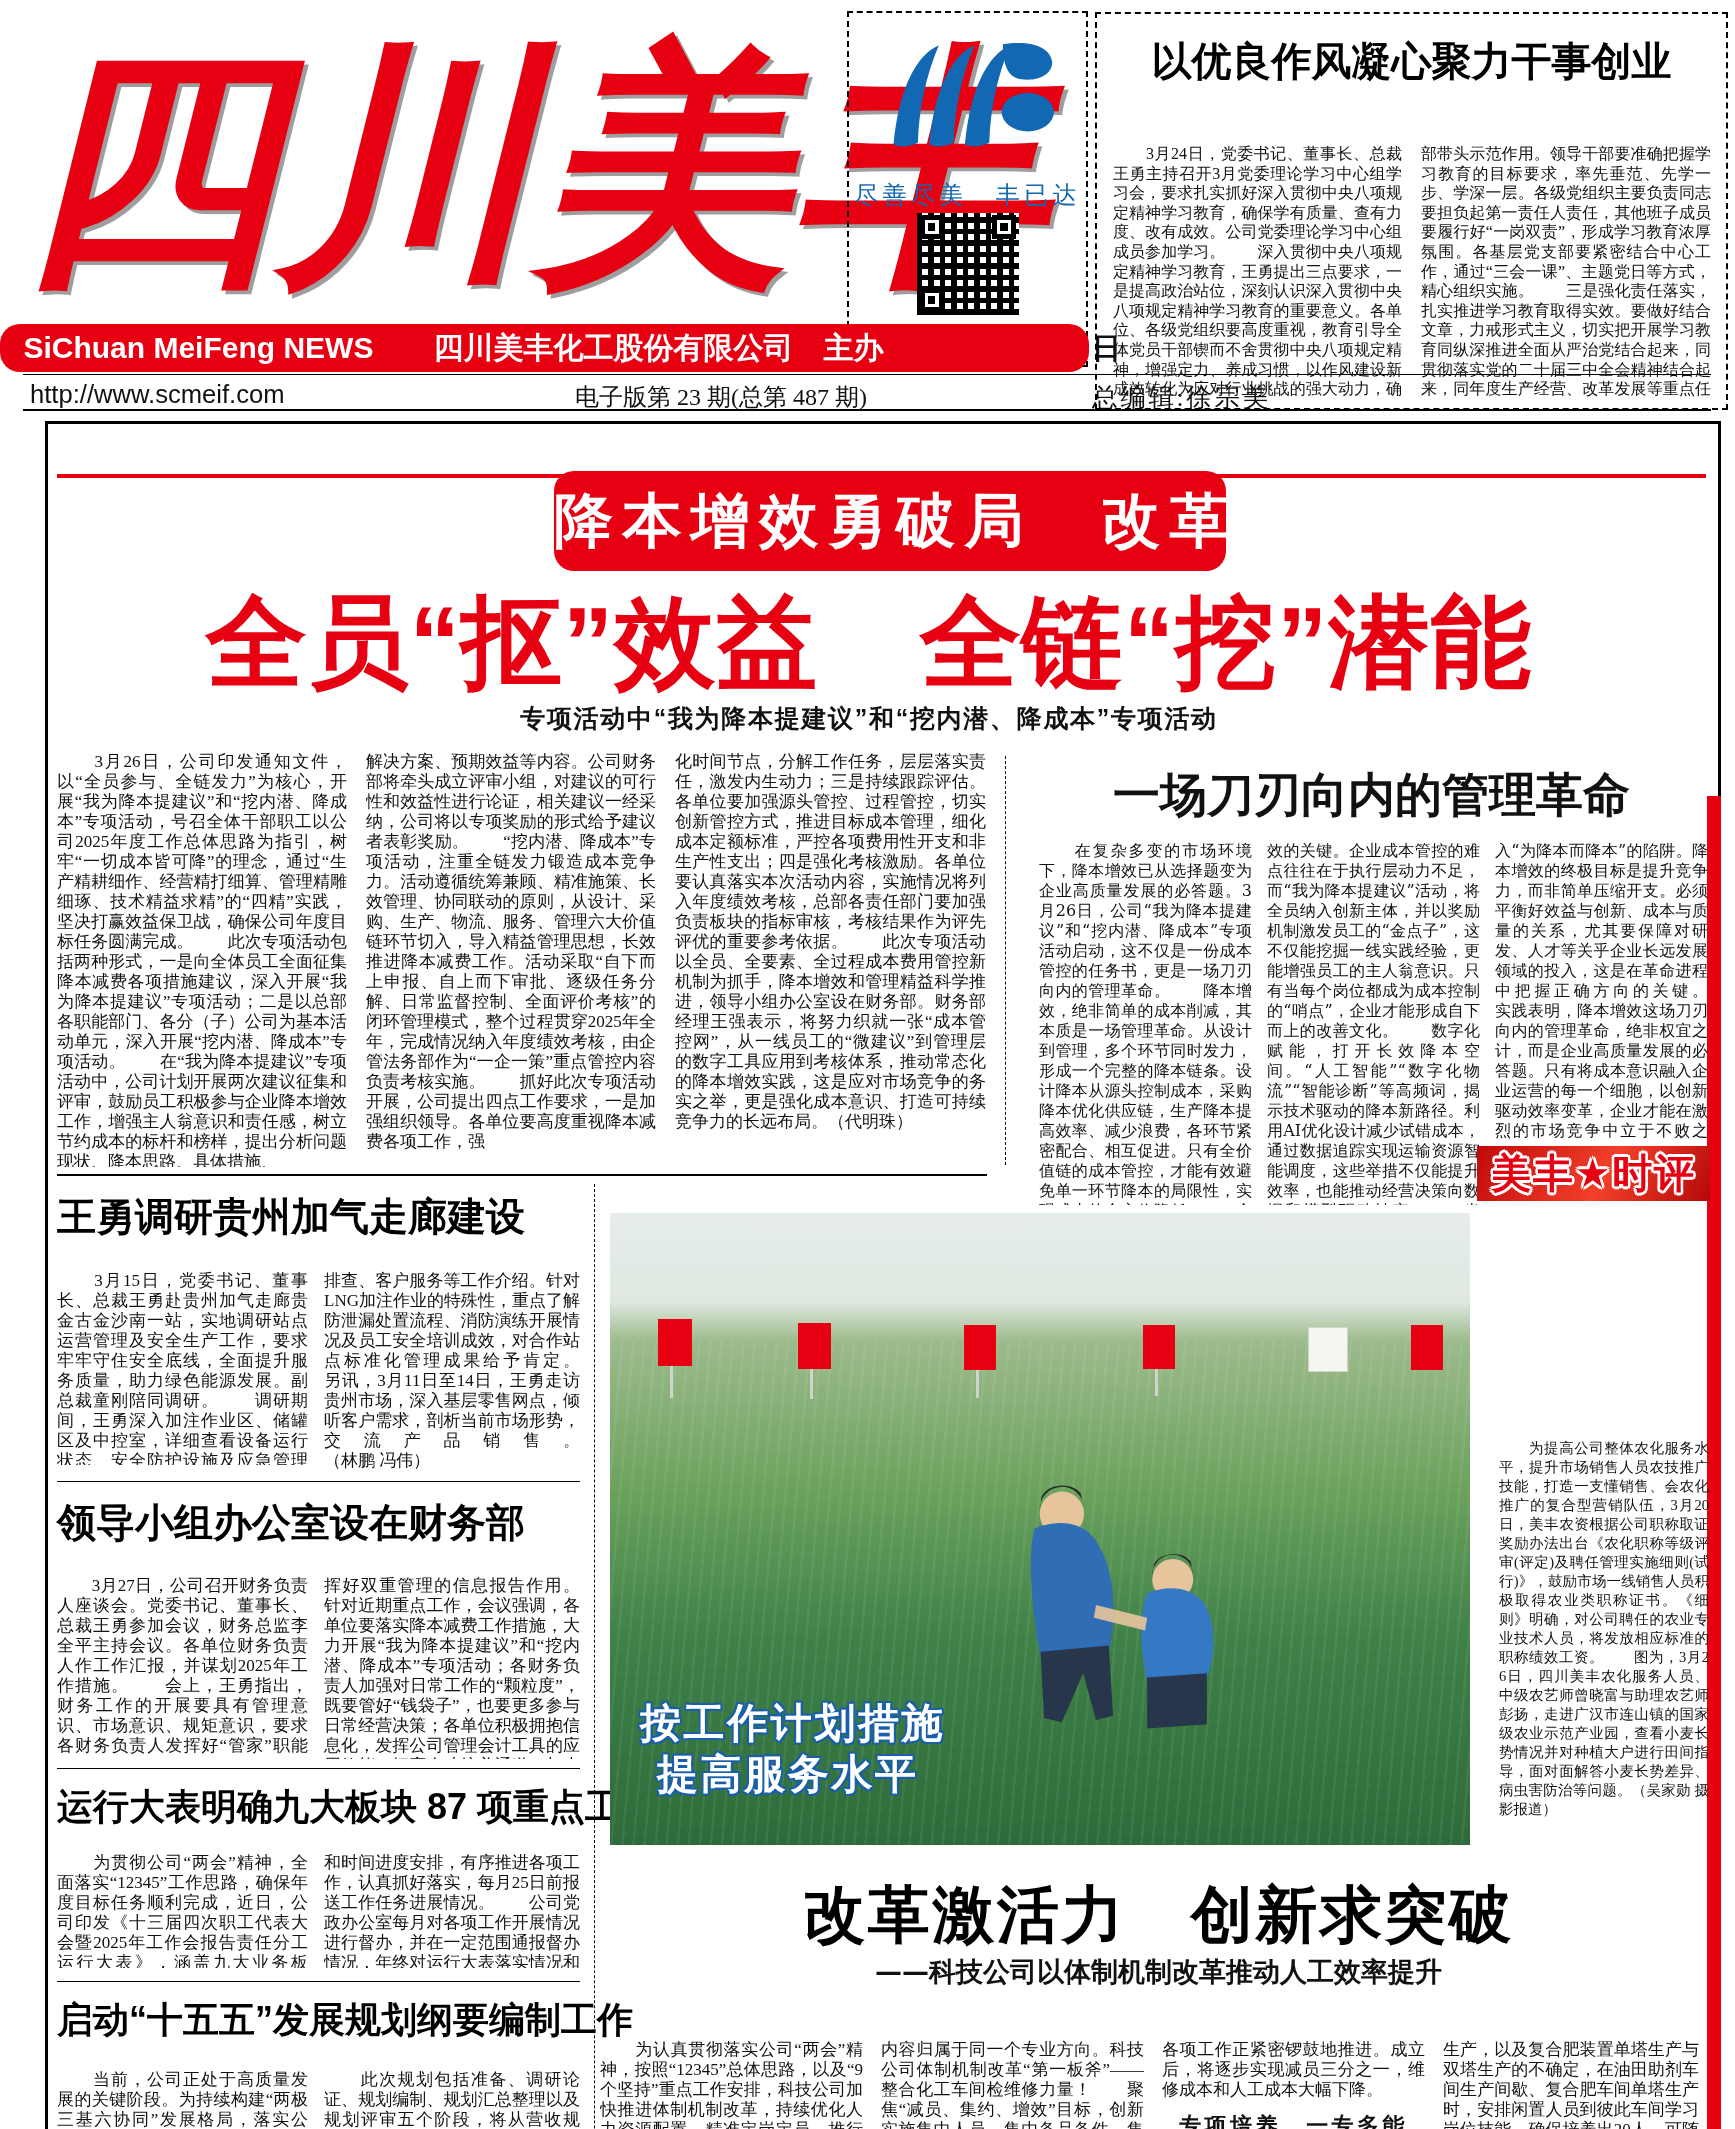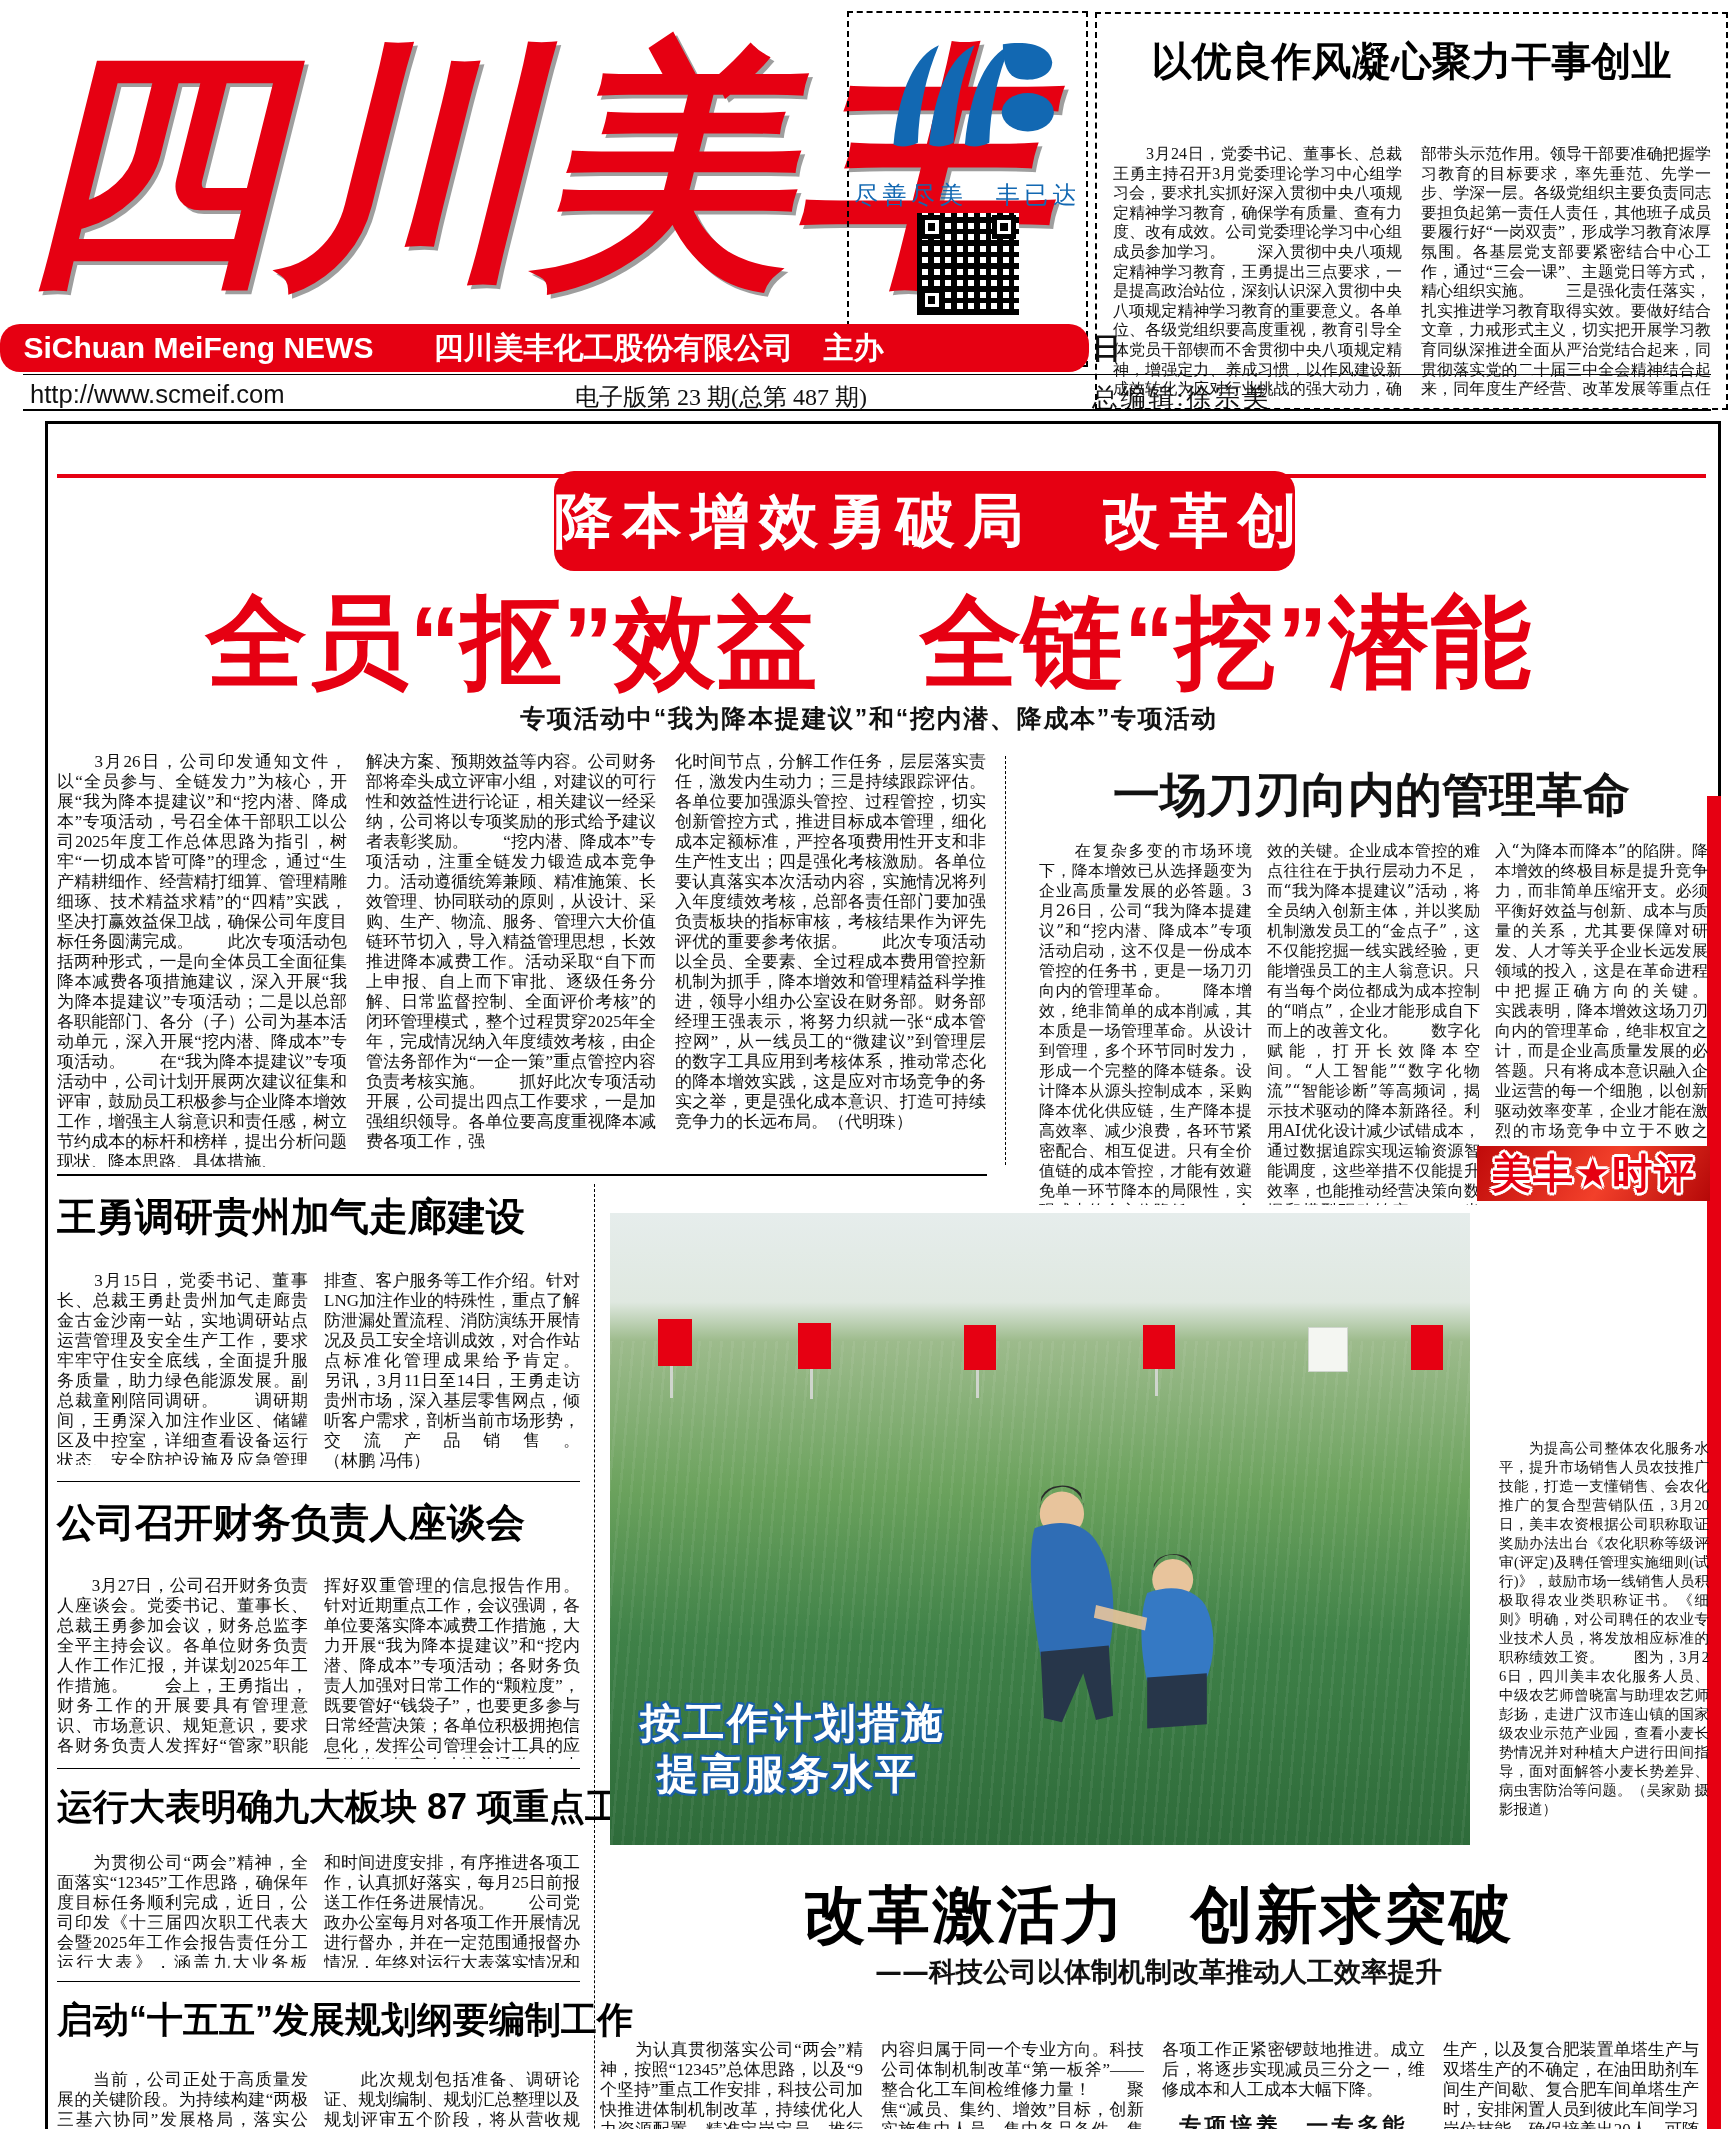--- a/index.html
+++ b/index.html
@@ -87,7 +87,7 @@
 <div class="abs redbg" style="left:1707px;top:796px;width:13.6px;height:1680px;"></div>
 
 <div class="abs redbg" style="left:57px;top:474px;width:1649px;height:4.3px;"></div>
-<div class="abs redbg hei" style="left:554px;top:471px;width:741px;height:100px;color:#fff;font-size:59px;
+<div class="abs redbg hei" style="left:554px;top:471px;width:672px;height:100px;color:#fff;font-size:59px;
             line-height:100px;text-align:center;letter-spacing:9.4px;white-space:nowrap;">降本增效勇破局　改革创新启新程</div>
 <div class="abs hei red" style="left:64px;top:576px;width:1610px;text-align:center;font-size:101px;
             letter-spacing:0.9px;white-space:nowrap;">全员“抠”效益　全链“挖”潜能</div>

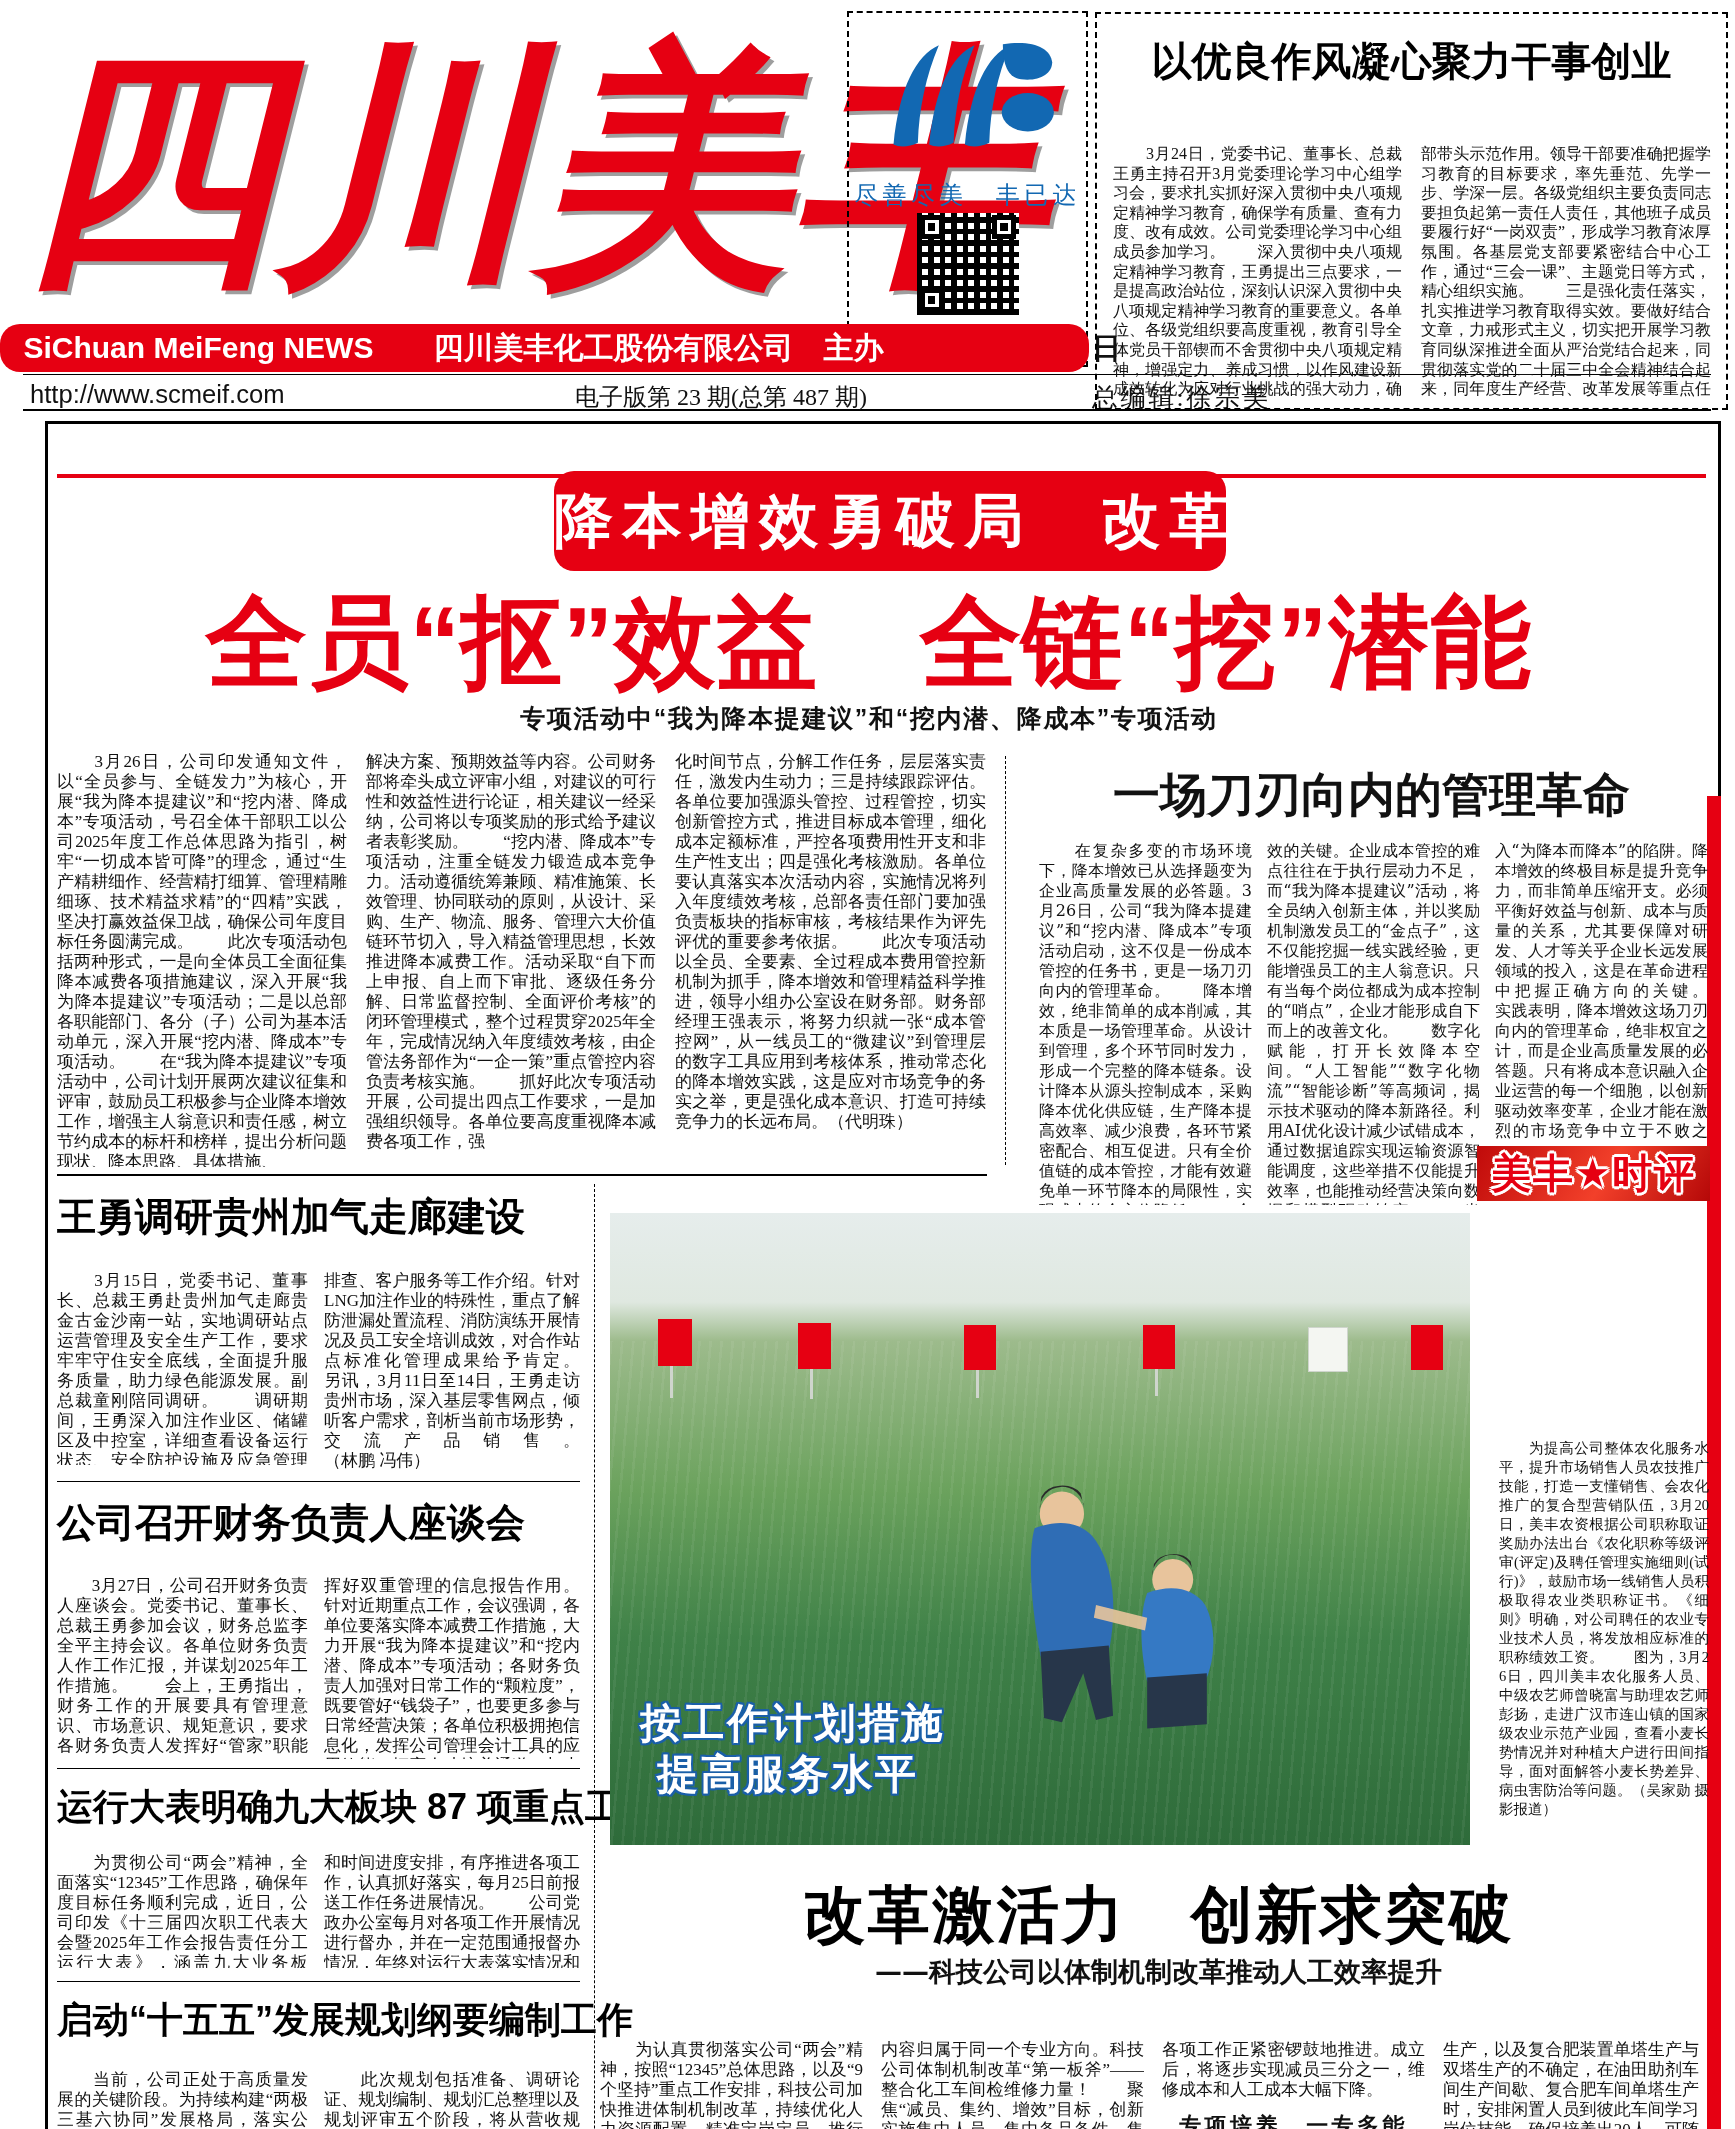--- a/index.html
+++ b/index.html
@@ -116,7 +116,7 @@
 <div class="col song body-col" style="left:324px;top:1271px;width:256px;height:200px;">排查、客户服务等工作介绍。针对LNG加注作业的特殊性，重点了解防泄漏处置流程、消防演练开展情况及员工安全培训成效，对合作站点标准化管理成果给予肯定。　　另讯，3月11日至14日，王勇走访贵州市场，深入基层零售网点，倾听客户需求，剖析当前市场形势，交流产品销售。　　　　　　　（林鹏 冯伟）</div>
 
 <div class="rule" style="left:57px;top:1481px;width:523px;height:1.3px;"></div>
-<div class="art-title" style="left:57px;top:1496px;font-size:39px;">公司召开财务负责人座谈会</div>
+<div class="art-title" style="left:57px;top:1496px;font-size:39px;">领导小组办公室设在财务部</div>
 <div class="col song body-col" style="left:57px;top:1576px;width:251px;height:179px;">　　3月27日，公司召开财务负责人座谈会。党委书记、董事长、总裁王勇参加会议，财务总监李全平主持会议。各单位财务负责人作工作汇报，并谋划2025年工作措施。　　会上，王勇指出，财务工作的开展要具有管理意识、市场意识、规矩意识，要求各财务负责人发挥好“管家”职能和“四个作用”：一是发挥好业财融合的主力军作用，二是发挥好参谋作用，三是发挥好经营风险的防控作用，四是发</div>
 <div class="col song body-col" style="left:324px;top:1576px;width:256px;height:183px;">挥好双重管理的信息报告作用。　　针对近期重点工作，会议强调，各单位要落实降本减费工作措施，大力开展“我为降本提建议”和“挖内潜、降成本”专项活动；各财务负责人加强对日常工作的“颗粒度”，既要管好“钱袋子”，也要更多参与日常经营决策；各单位积极拥抱信息化，发挥公司管理会计工具的应用效能；拓宽人才培养通道，加大优秀人才的发掘、培养力度，形成人才梯队及储备池。　　（曾良顺）</div>
 

